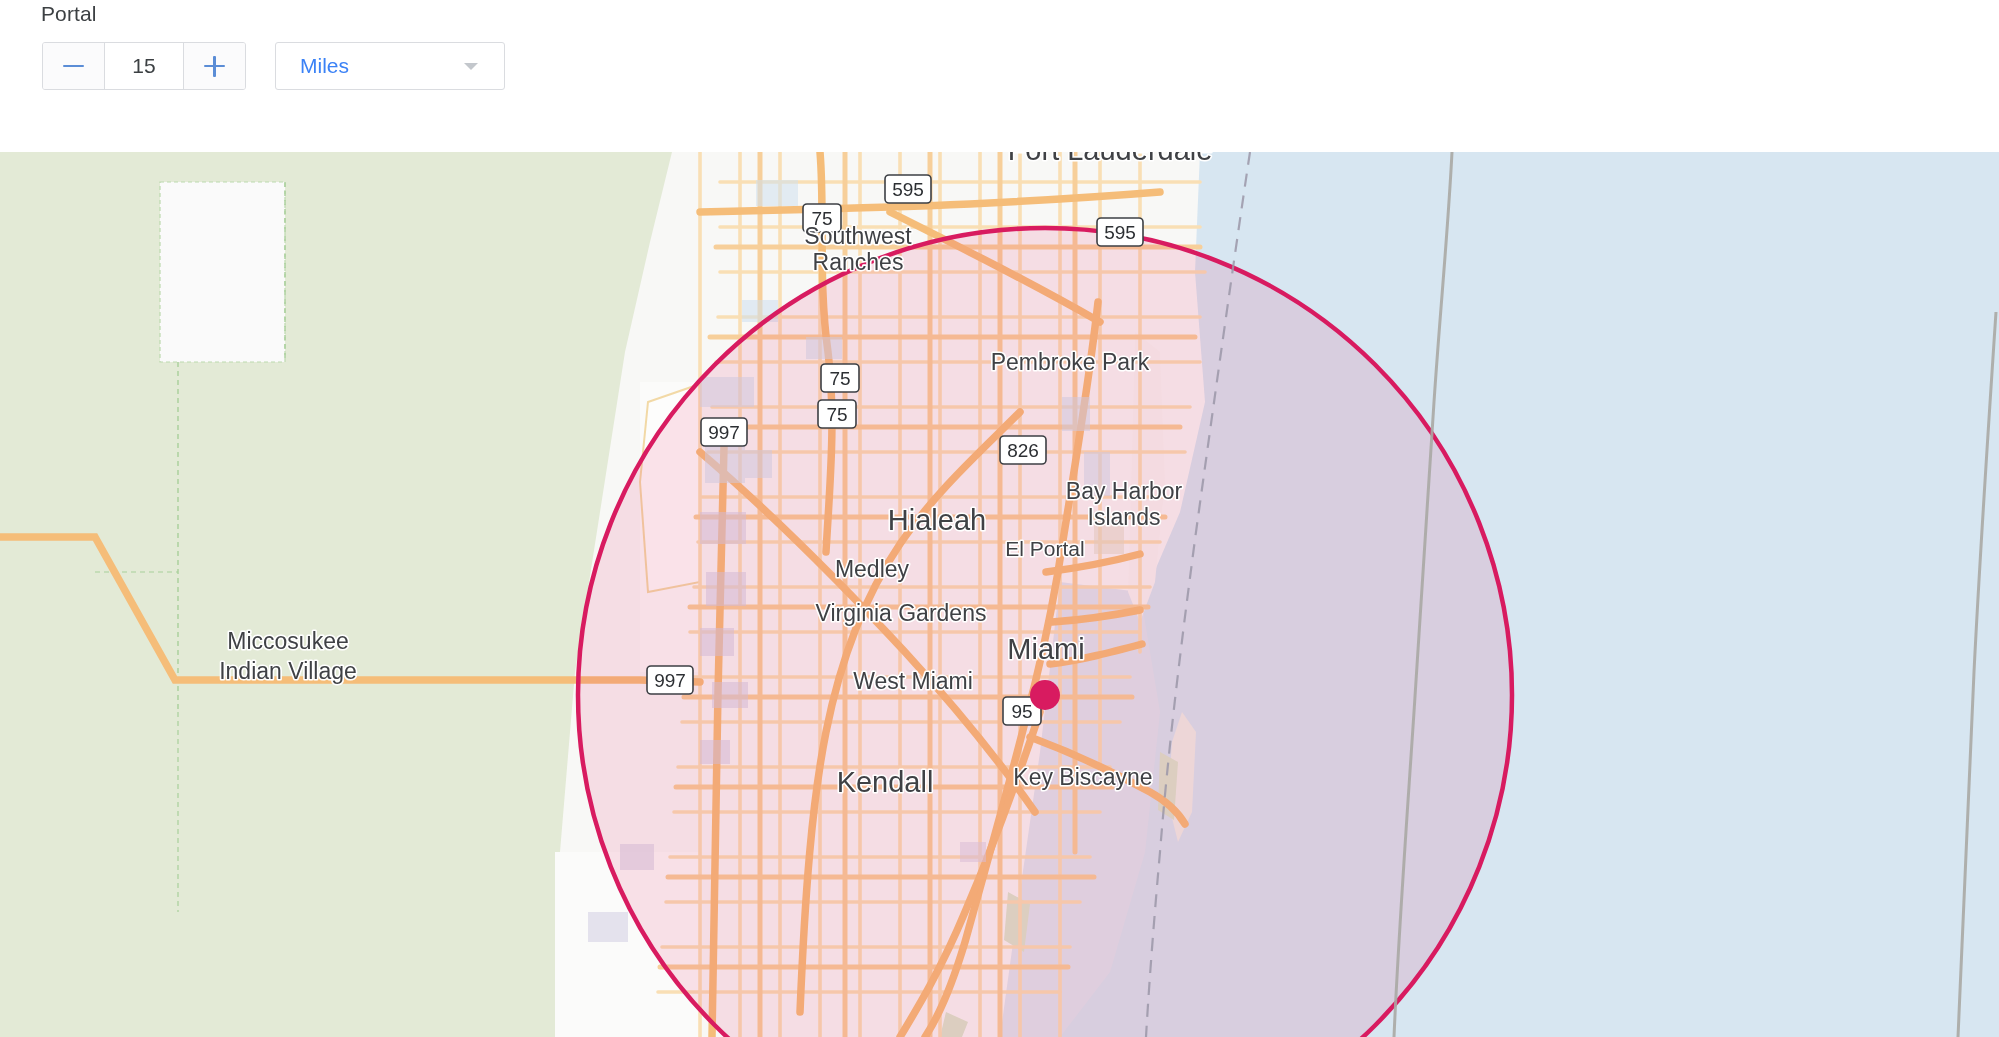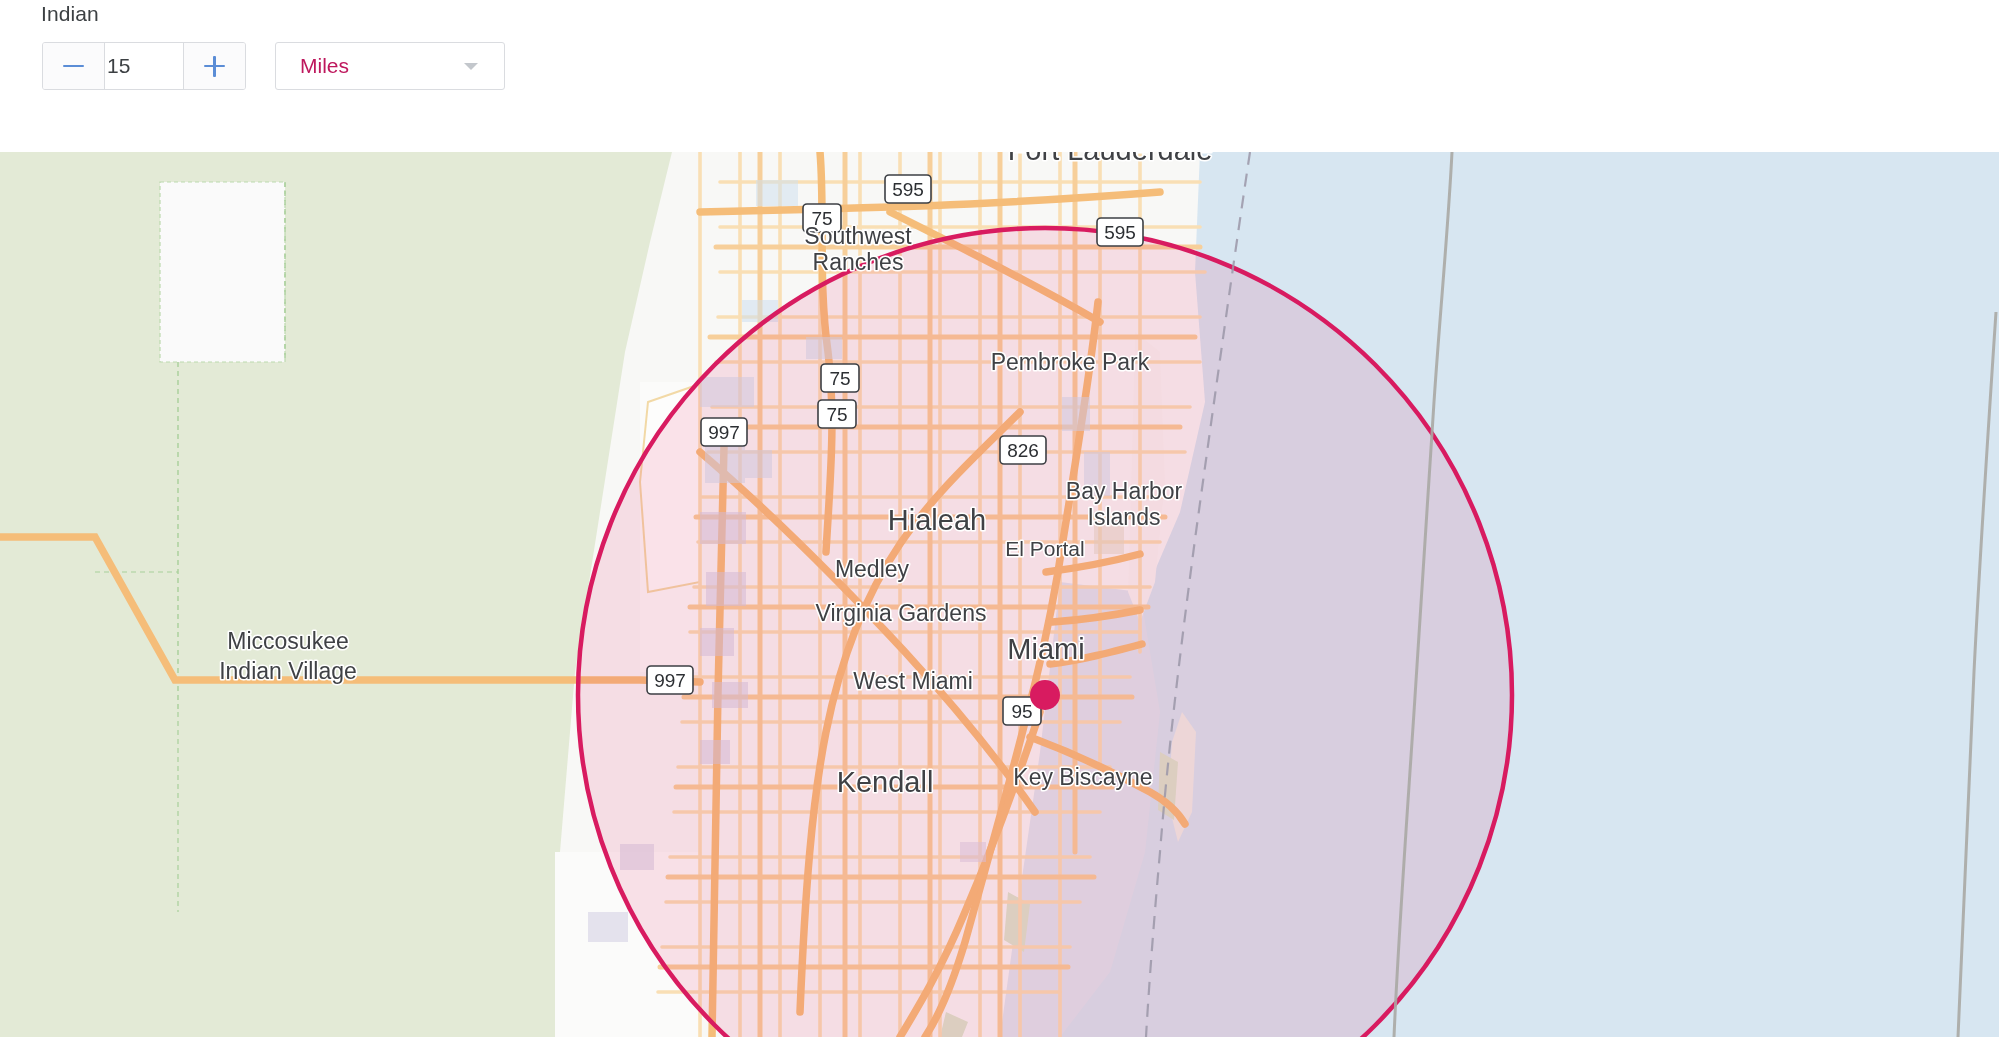--- a/index.html
+++ b/index.html
@@ -133,7 +133,7 @@
 
 <div id="control-panel">
 
-  <div id="radius-label">Indian</div>
+  <div id="radius-label">Portal</div>
 
   <div id="stepper">
     <button class="step-btn minus">

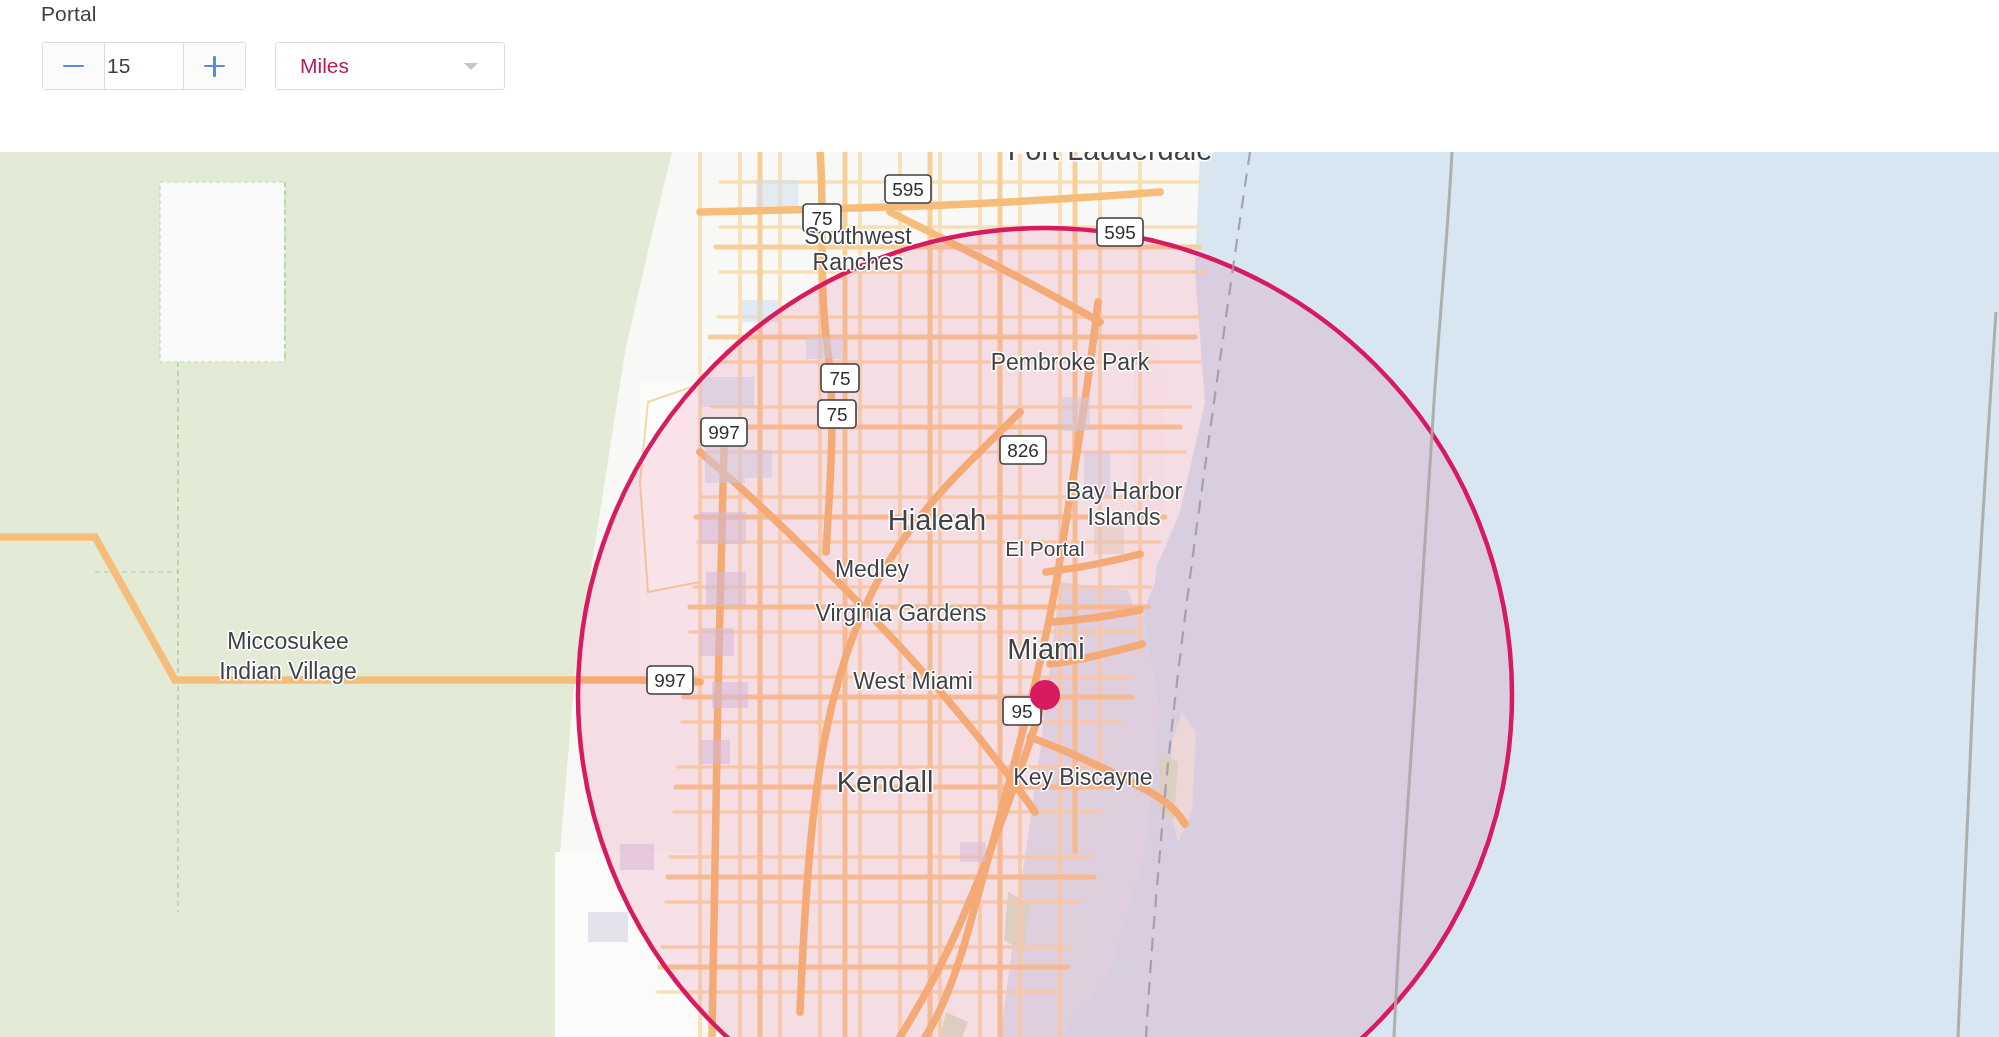--- a/index.html
+++ b/index.html
@@ -63,7 +63,7 @@
   #radius-value {
     width: 78px;
     border: none; outline: none;
-    text-align: left;
+    text-align: center;
     font-family: "Liberation Sans", sans-serif;
     font-size: 21px;
     color: #3c4043;

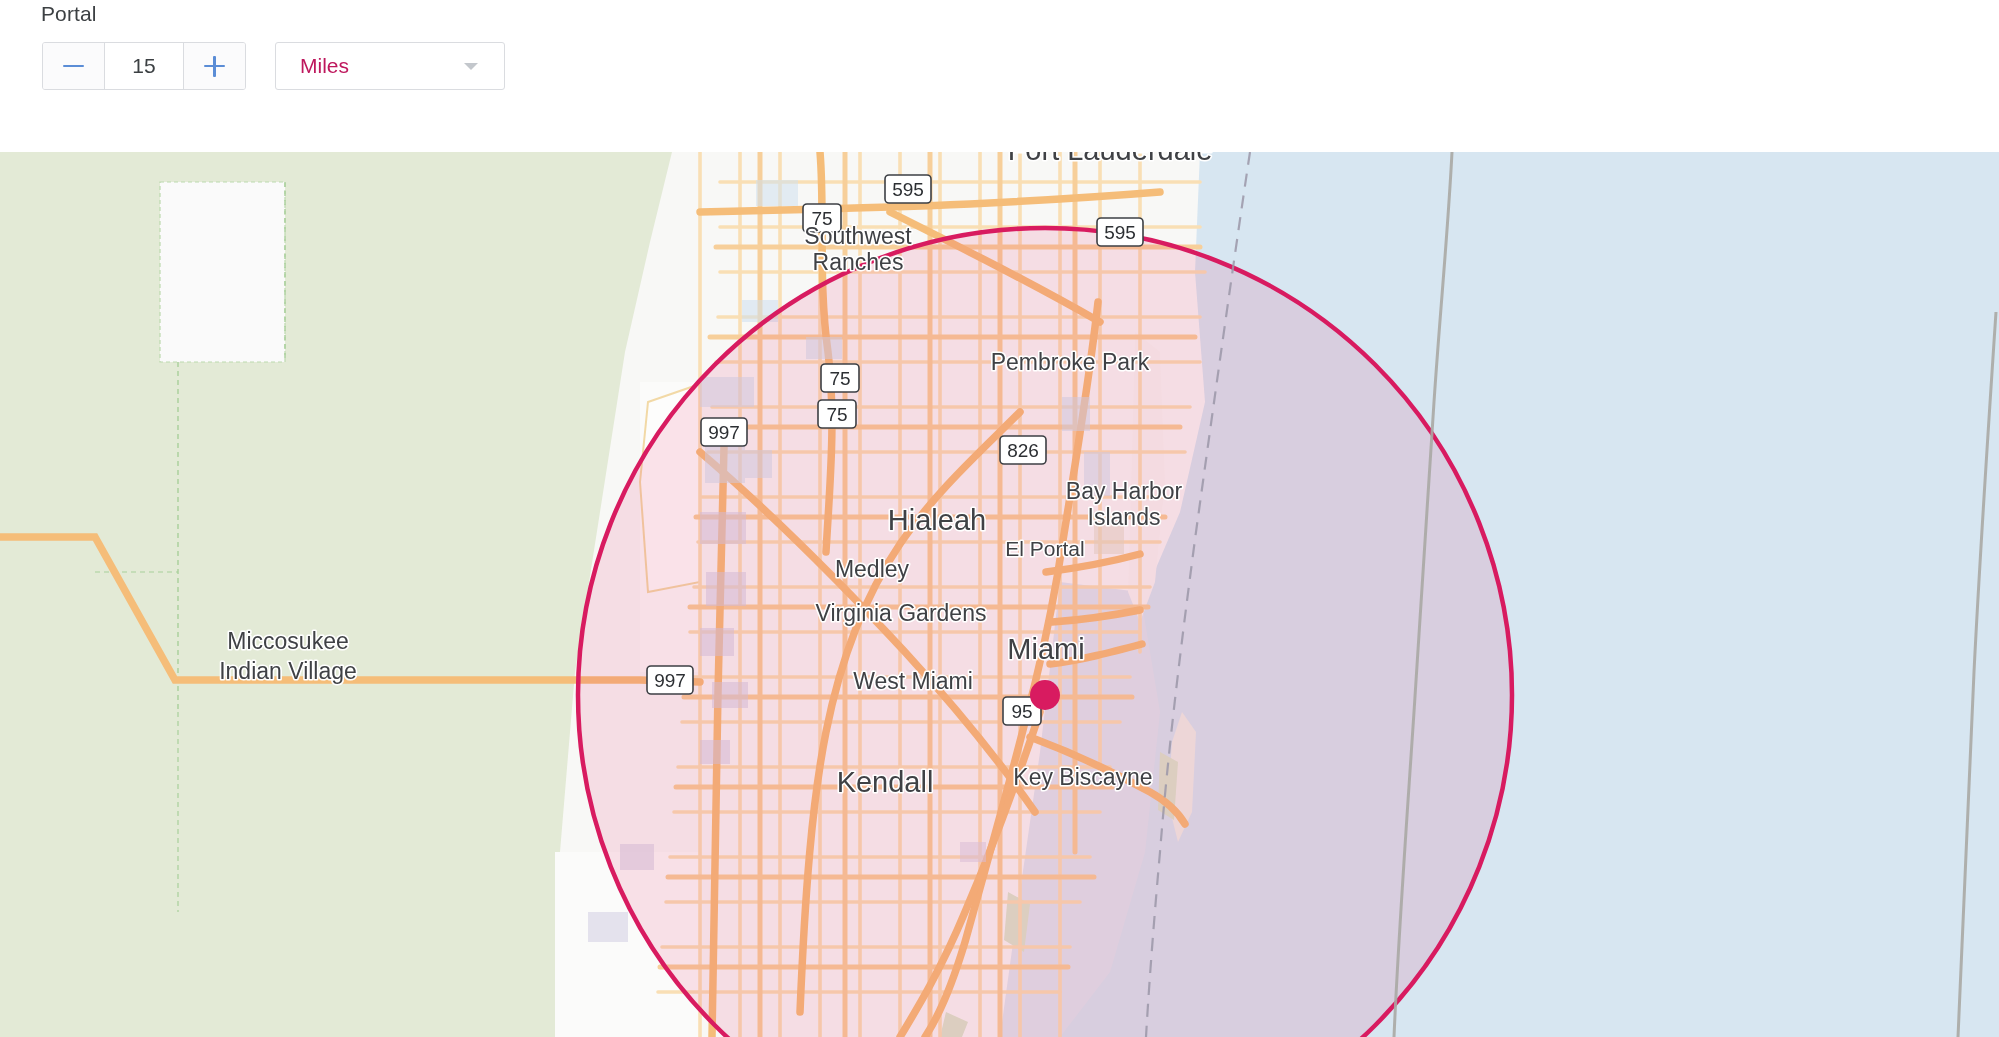--- a/index.html
+++ b/index.html
@@ -82,7 +82,7 @@
   #unit-value {
     margin-left: 24px;
     font-size: 21px;
-    color: #be185d;
+    color: #3b82f6;
   }
   #unit-caret {
     position: absolute;

